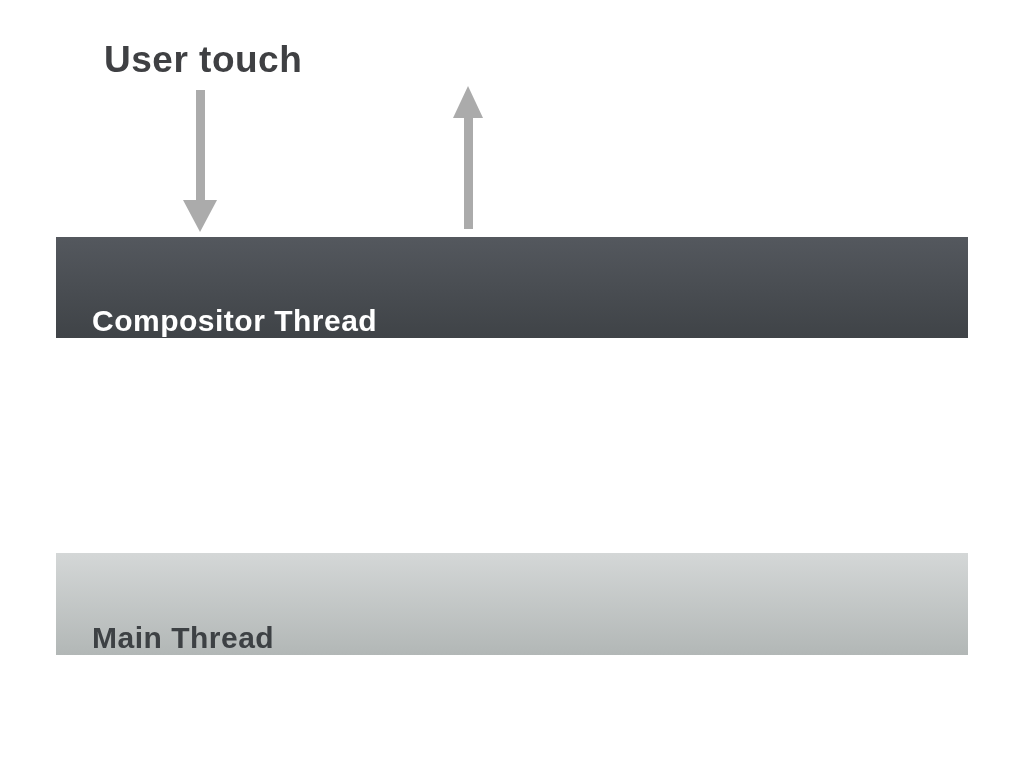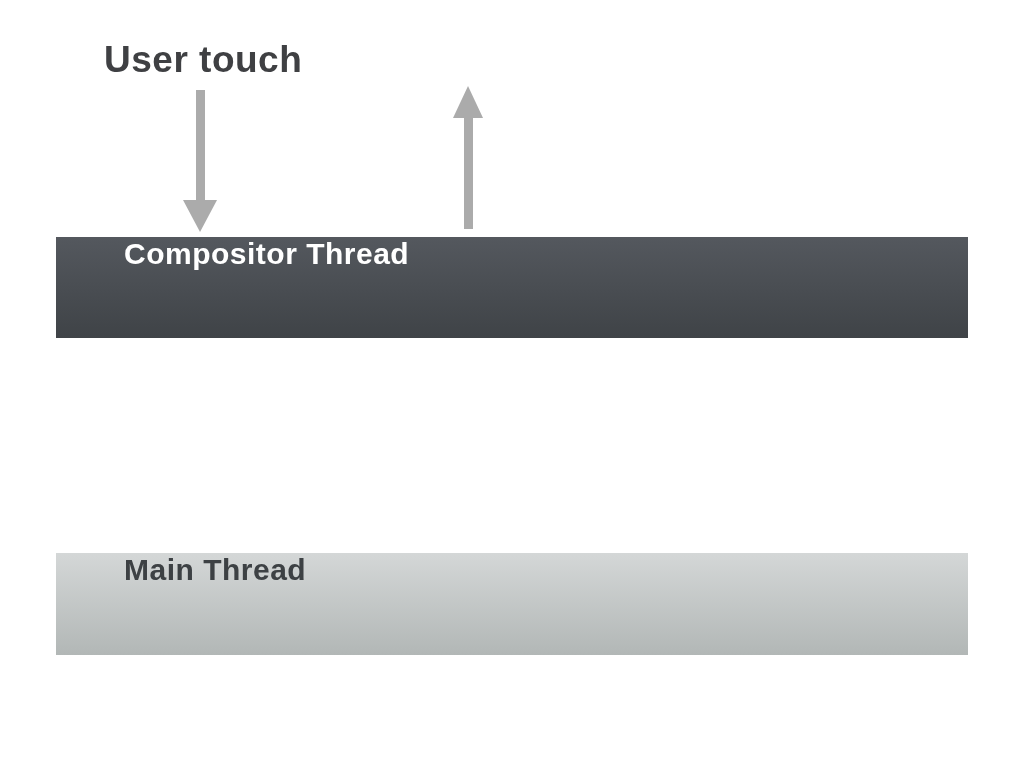--- a/index.html
+++ b/index.html
@@ -66,9 +66,9 @@
     left: 56px;
     width: 912px;
     display: flex;
-    align-items: flex-start;
+    align-items: flex-end;
     box-sizing: border-box;
-    padding-left: 68px;
+    padding-left: 36px;
   }
   .bar .bar-label {
     font-size: 30px;

